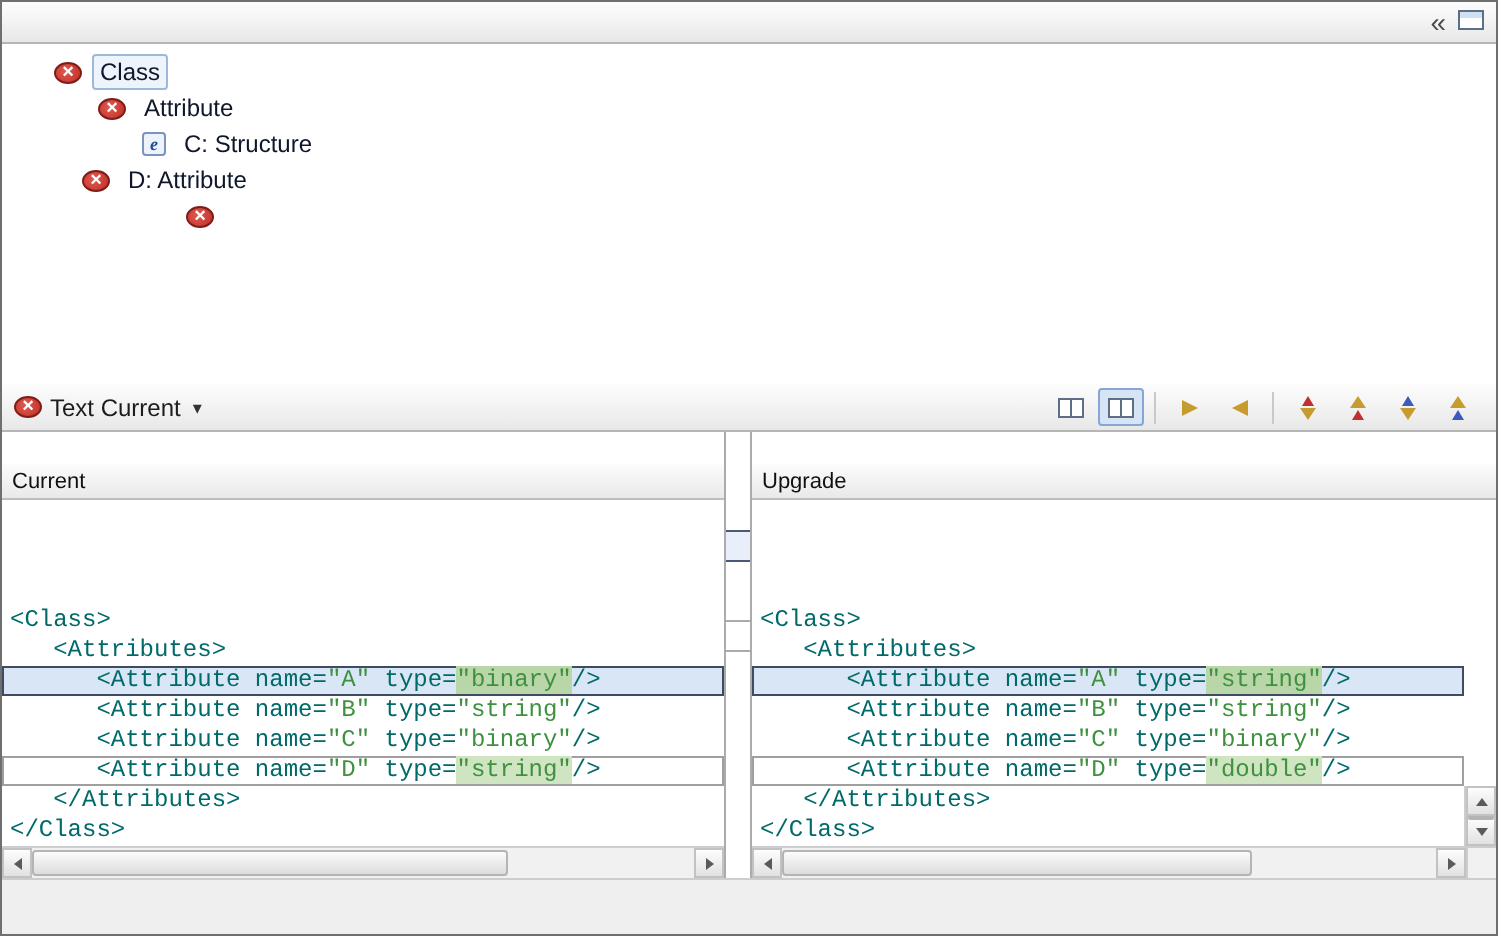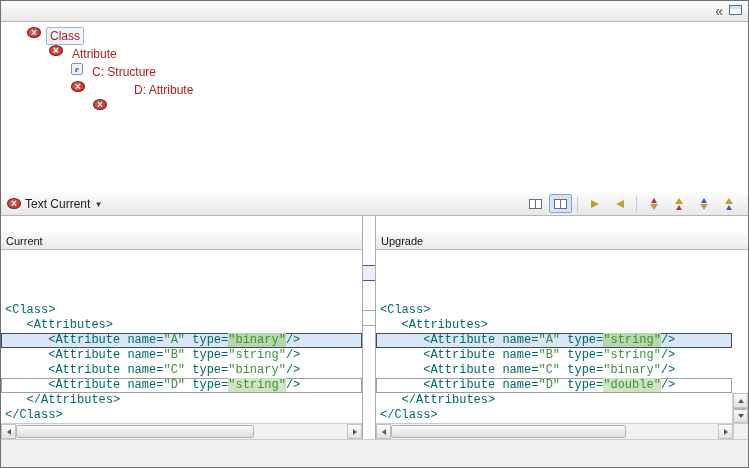--- a/index.html
+++ b/index.html
@@ -27,7 +27,7 @@
 
   
   .tree{flex:0 0 170px;background:#fff;padding-top:5px;overflow:hidden;}
-  .tree-row{height:18px;display:flex;align-items:flex-start;font-size:12px;color:#b91c1c;}
+  .tree-row{height:18px;display:flex;align-items:center;font-size:12px;color:#0f172a;}
   .tree-label{padding:1px 3px;border:1px solid transparent;white-space:nowrap;}
   .tree-label.selected{background:#eef4fc;border-color:#9db8d8;border-radius:2px;}
   .tree-icon{margin-right:5px;flex:0 0 auto;}

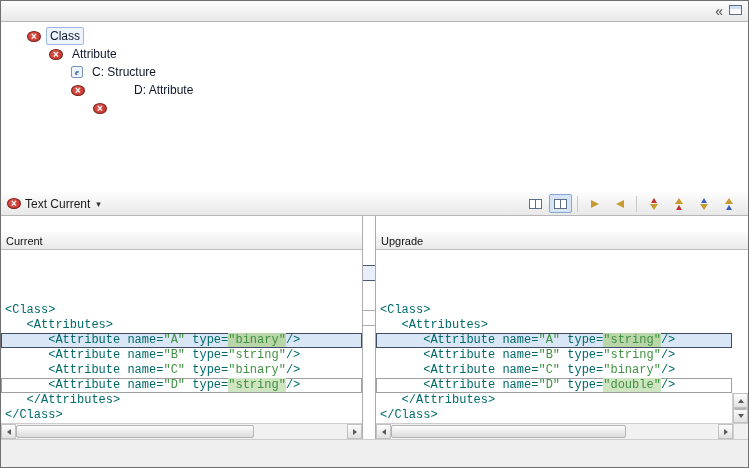--- a/index.html
+++ b/index.html
@@ -132,7 +132,7 @@
         <span class="tree-icon attribute-icon"></span>
         <span class="tree-label">C: Structure</span>
       </div>
-      <div class="tree-row" style="padding-left: 70px; gap: 40px;">
+      <div class="tree-row" style="padding-left: 40px;">
         <span class="tree-icon change-icon"></span>
         <span class="tree-label">D: Attribute</span>
       </div>

